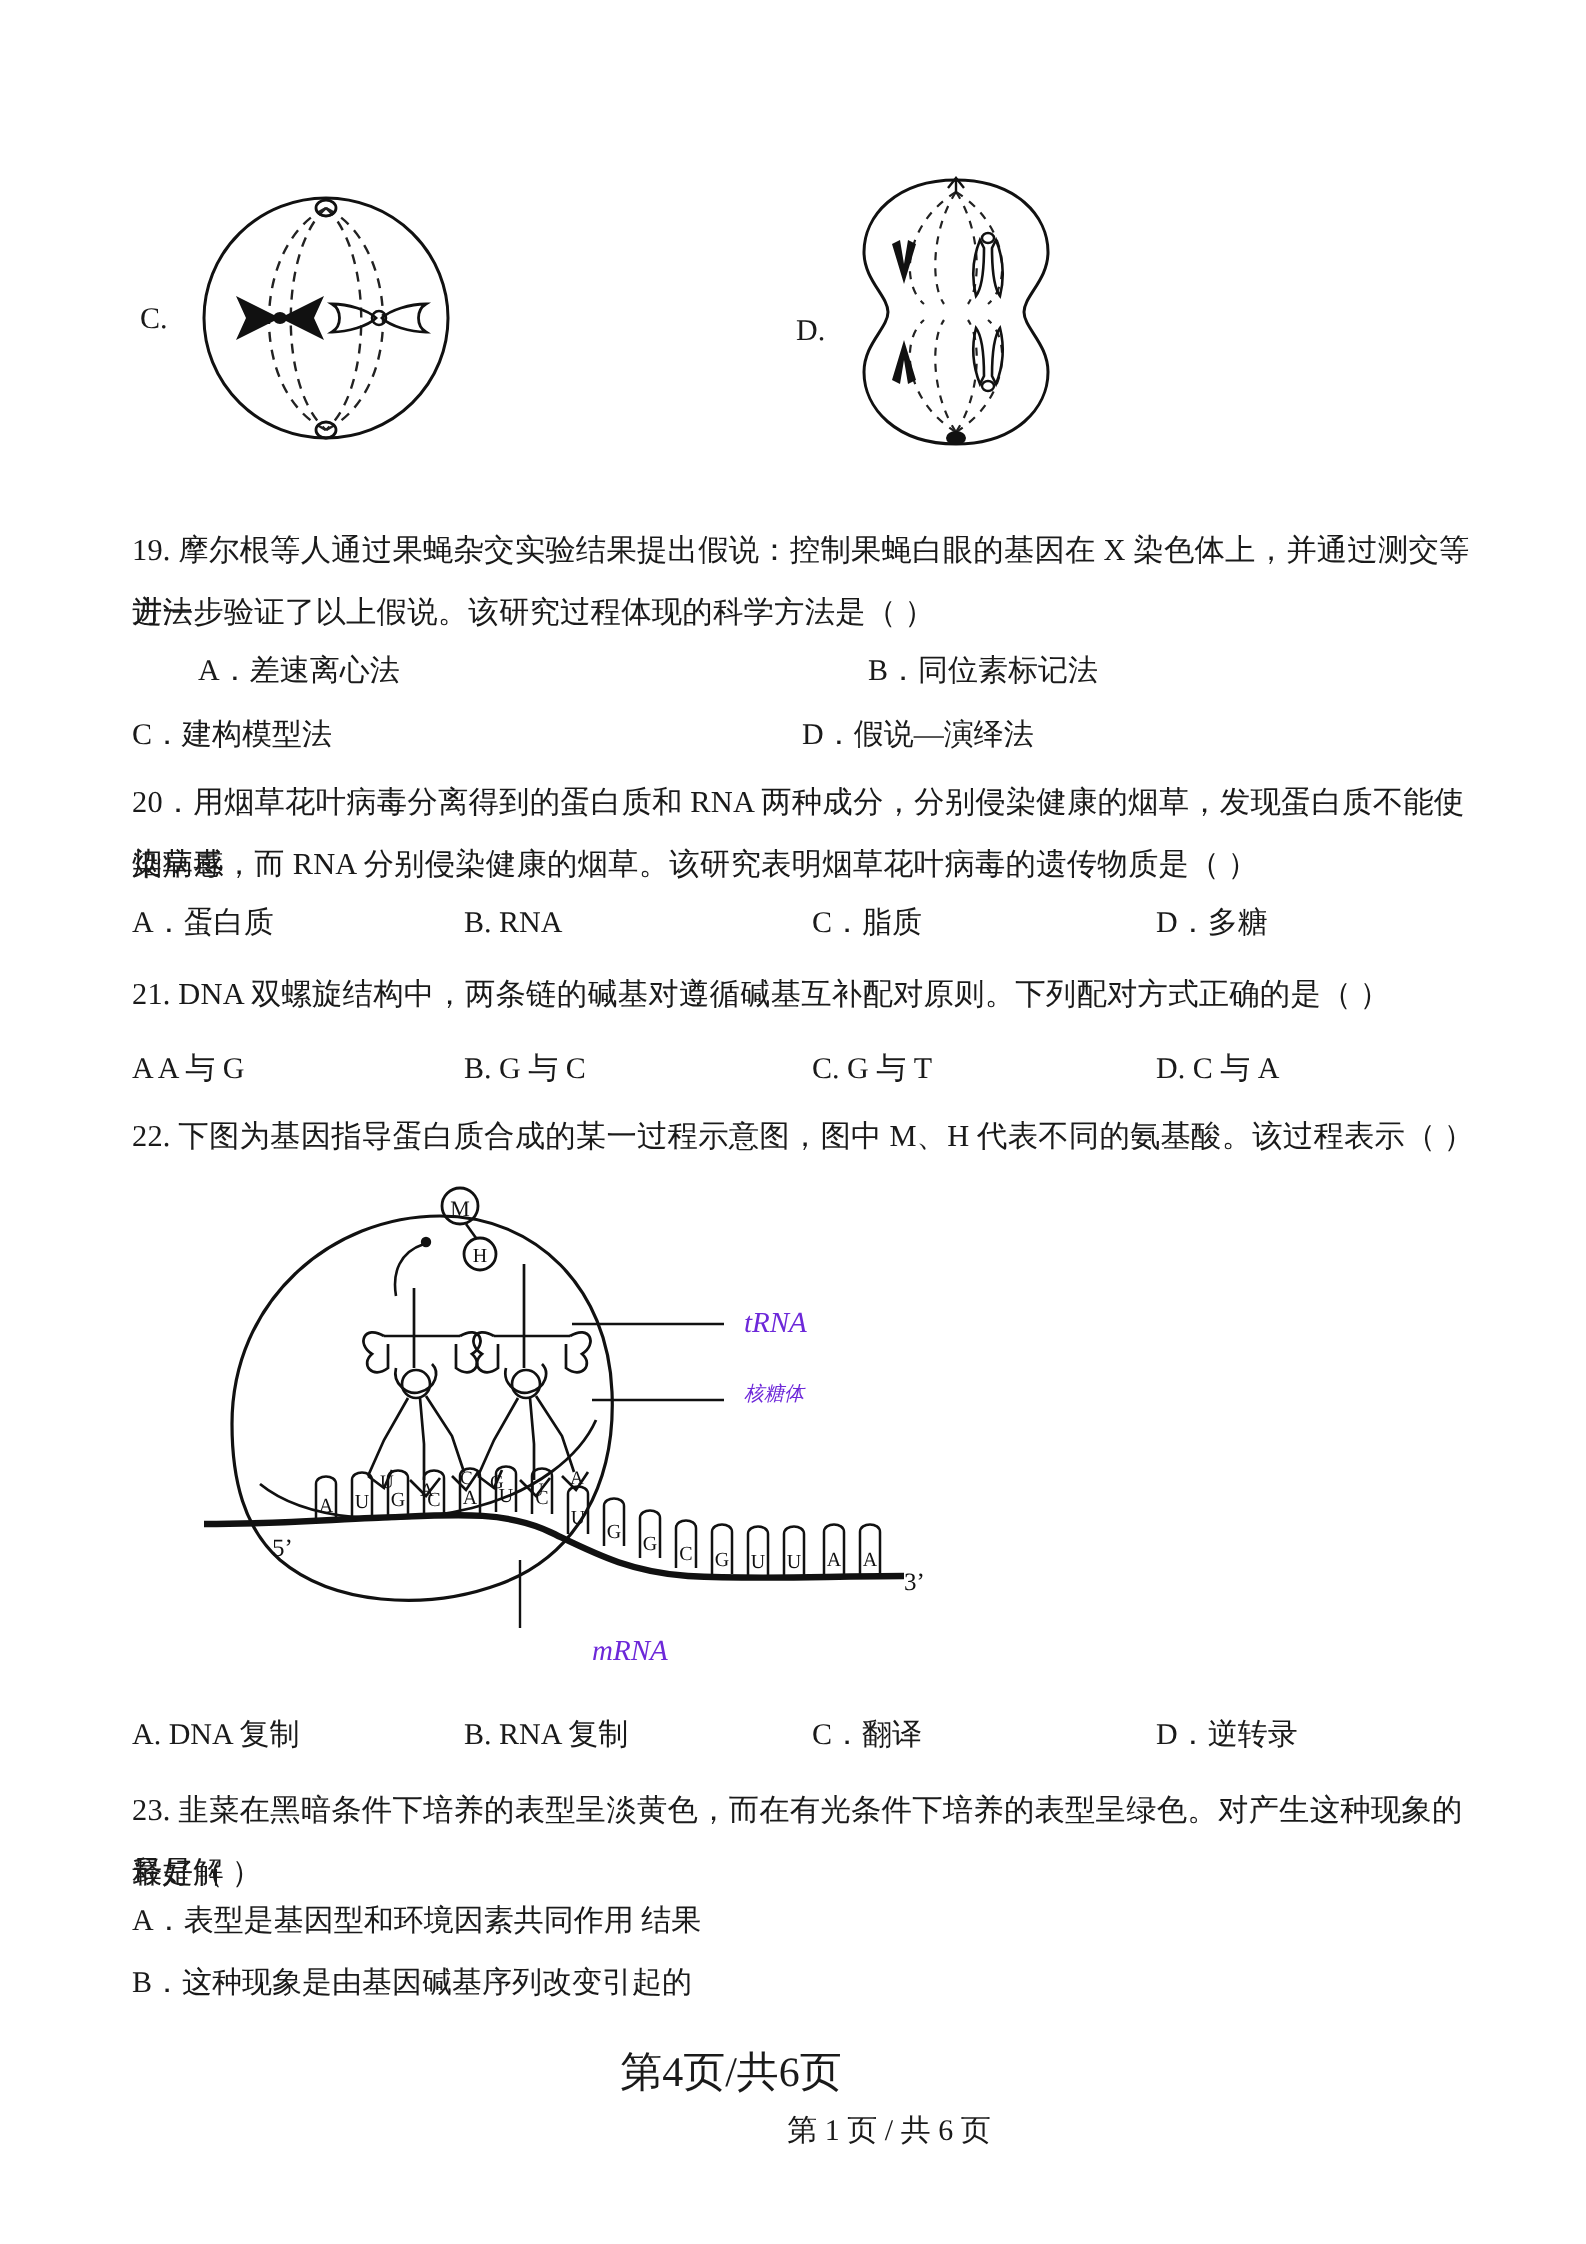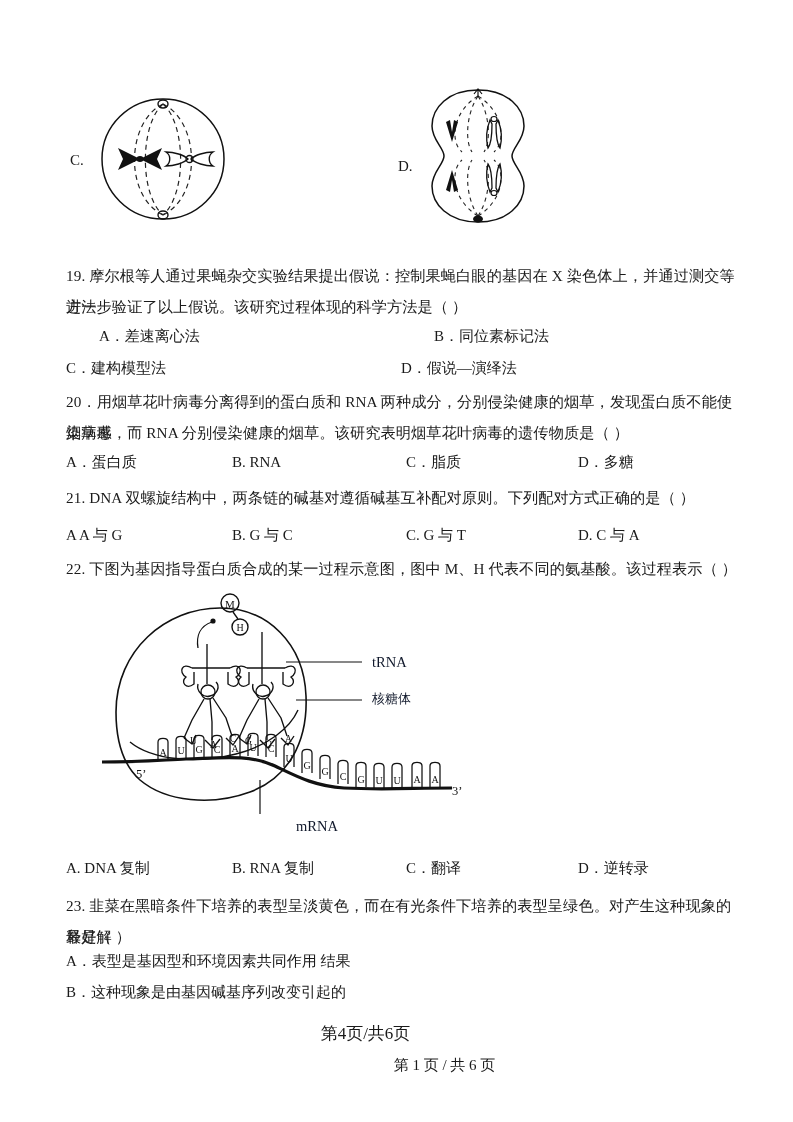--- a/index.html
+++ b/index.html
@@ -79,8 +79,9 @@
   .diaglabel {
     position: absolute;
     font-size: 14.5px;
-    color: #0f172a;
+    color: #6d28d9;
     white-space: nowrap;
+    font-style: italic;
   }
   .diaglabel.cn { font-family: "Liberation Sans", sans-serif; font-size: 13px; }
 

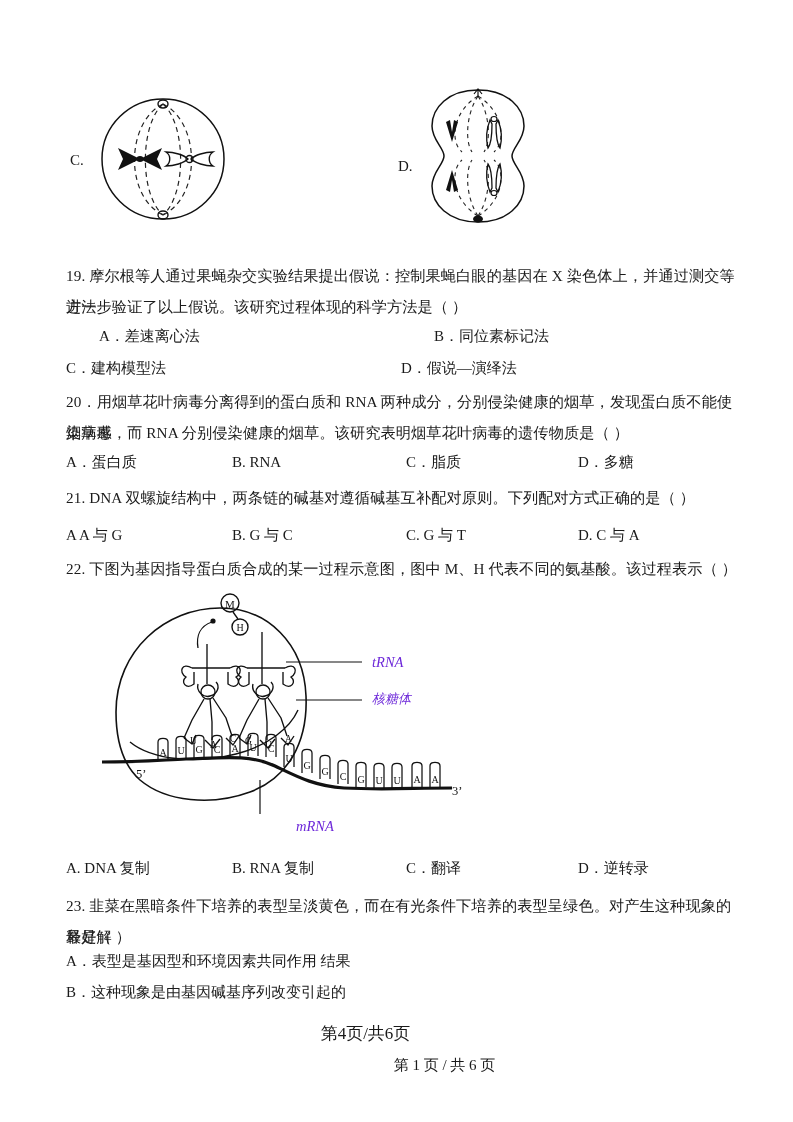--- a/index.html
+++ b/index.html
@@ -83,7 +83,7 @@
     white-space: nowrap;
     font-style: italic;
   }
-  .diaglabel.cn { font-family: "Liberation Sans", sans-serif; font-size: 13px; }
+  .diaglabel.cn { font-family: "Liberation Sans", sans-serif; font-size: 10px; }
 
   
   .footer1 {

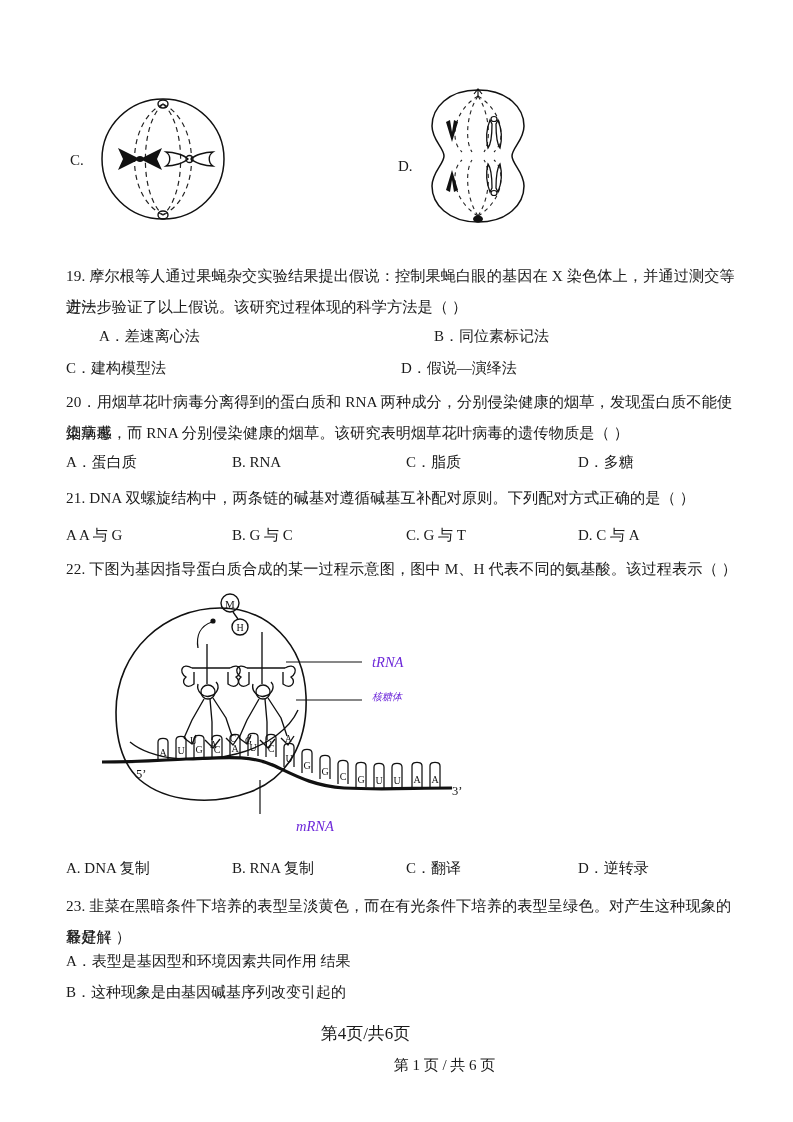--- a/index.html
+++ b/index.html
@@ -91,7 +91,7 @@
     left: 0; top: 1022px;
     width: 731px;
     text-align: center;
-    font-size: 17px;
+    font-size: 21px;
     color: #1a1a1a;
   }
   .footer2 {

